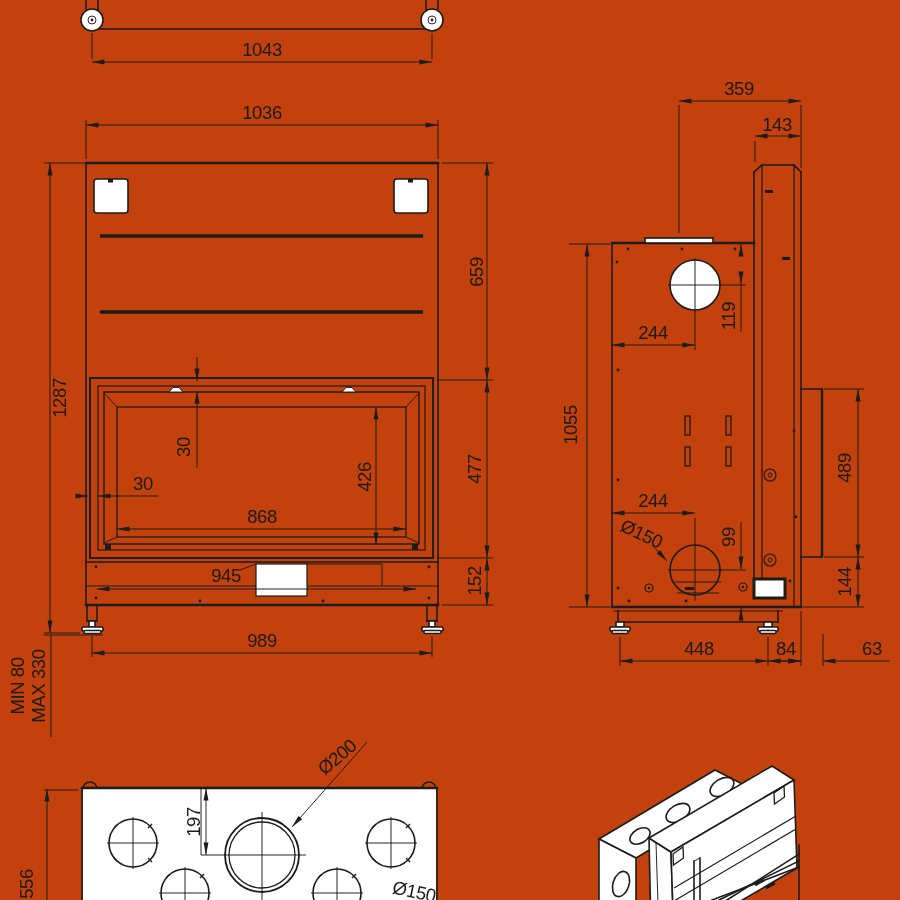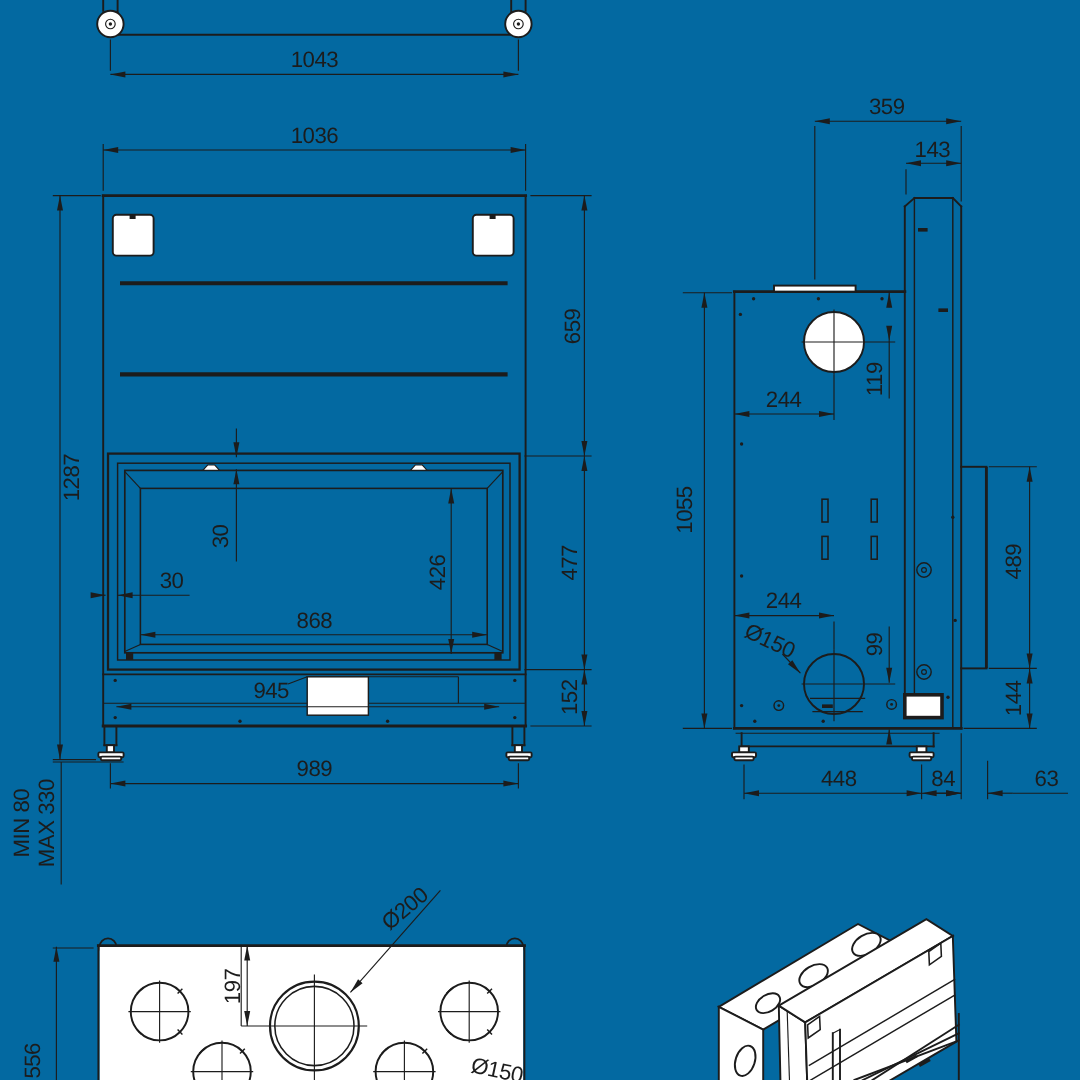--- a/index.html
+++ b/index.html
@@ -3,7 +3,7 @@
 <meta charset="utf-8">
 <style>
   html,body{margin:0;padding:0;background:#ffffff;width:900px;height:900px;overflow:hidden}
-  #stage{width:900px;height:900px;position:relative;background:#0369a1}
+  #stage{width:900px;height:900px;position:relative;background:#c2410c}
   svg{display:block}
   .o{stroke:#1c1c1c;stroke-width:1.6;fill:none;stroke-linecap:square}
   .h{stroke:#1c1c1c;stroke-width:2.4;fill:none;stroke-linecap:square}

